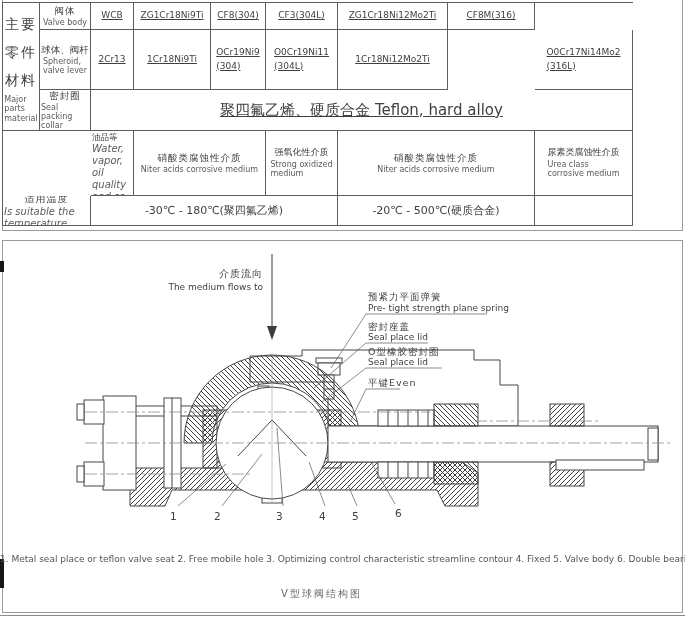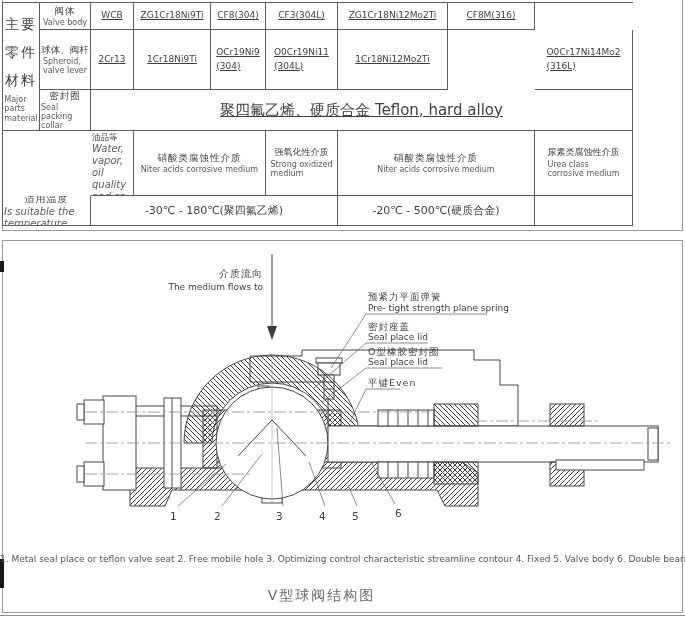--- a/index.html
+++ b/index.html
@@ -37,7 +37,7 @@
   .legend-en{position:absolute;left:0;top:554px;width:685px;text-align:center;
              font-size:9px;color:#555;white-space:pre;}
   .fig-title{position:absolute;left:0;top:587px;width:643px;text-align:center;
-             font-size:14px;letter-spacing:2px;color:#6a6a6a;}
+             font-size:10px;letter-spacing:2px;color:#6a6a6a;}
 
   svg text{font-family:"DejaVu Sans","Liberation Sans",sans-serif;fill:#3f3f3f;}
 </style>

